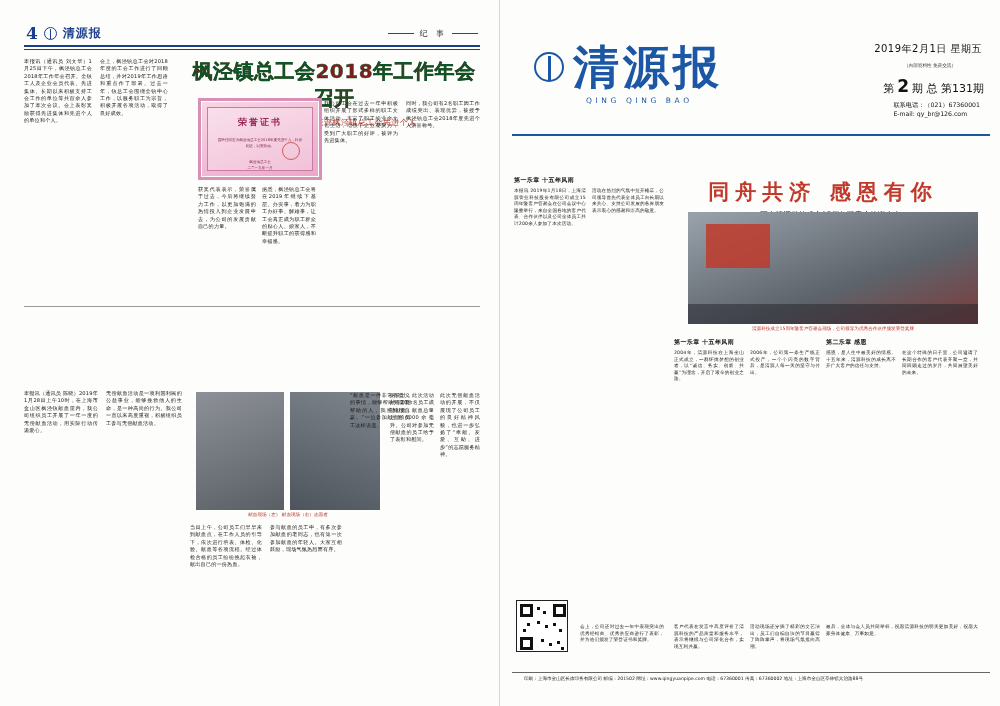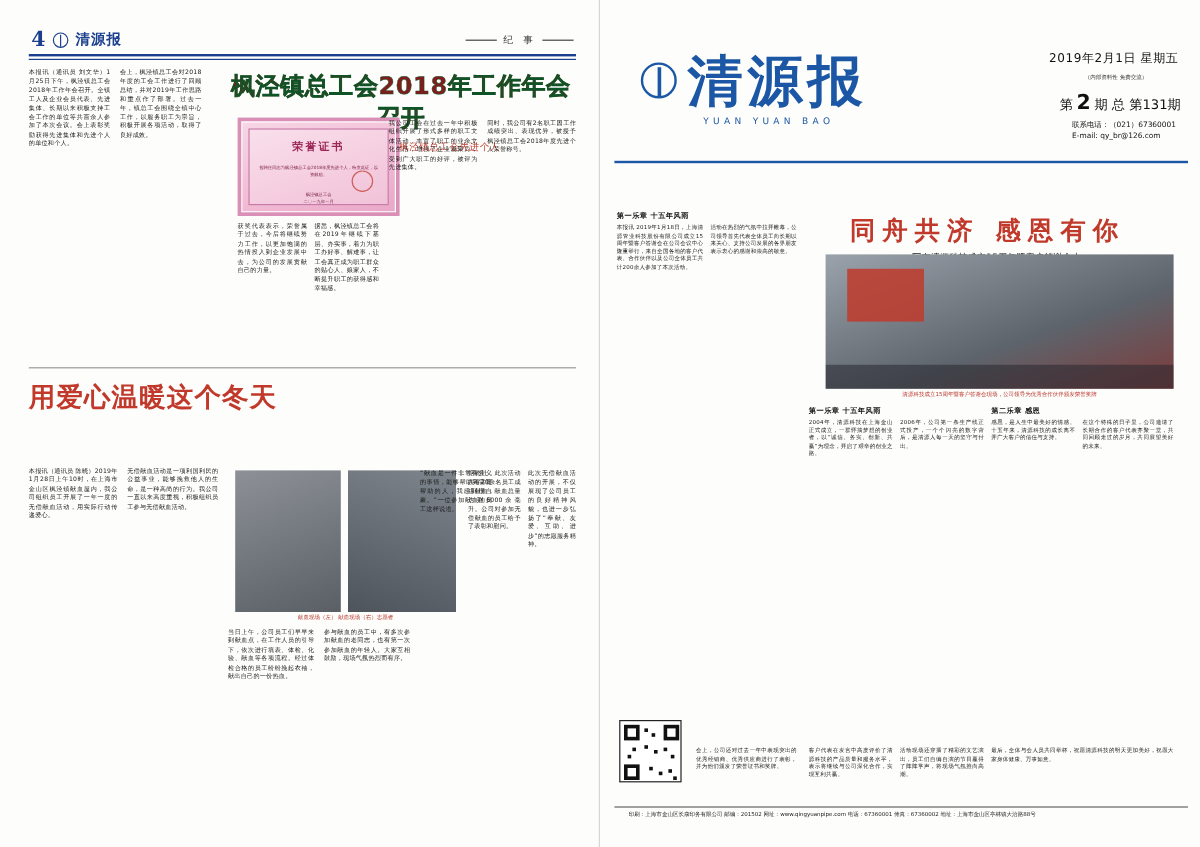--- a/index.html
+++ b/index.html
@@ -286,7 +286,7 @@
         <span class="r-logo-mark"></span>
         <span class="r-title cjk">清源报</span>
       </div>
-      <div class="r-pinyin">YUAN YUAN BAO</div>
+      <div class="r-pinyin">QING QING BAO</div>
 
       <div class="r-dateline cjk">2019年2月1日  星期五</div>
       <div class="r-approve cjk" style="right:34px; top:24px;">（内部资料性  免费交流）</div>

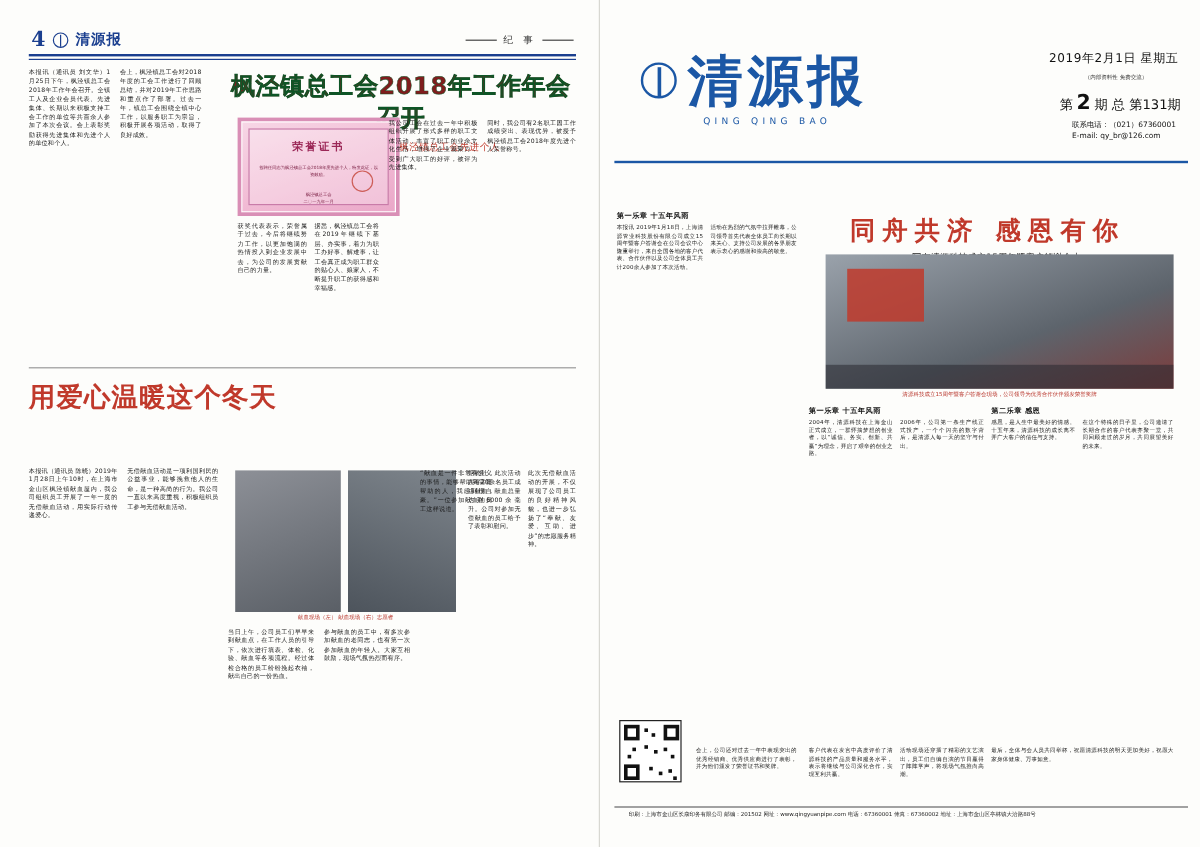--- a/index.html
+++ b/index.html
@@ -88,7 +88,7 @@
   }
 
   .cert-box {
-    position:absolute; left:198px; top:98px; width:135px; height:82px;
+    position:absolute; left:198px; top:98px; width:124px; height:82px;
     background:linear-gradient(160deg,#f7d7e6,#f2bcd5 55%,#eaa7c8);
     border:3px solid #d98fb6;
     box-shadow:0 0 0 1px #fff inset;

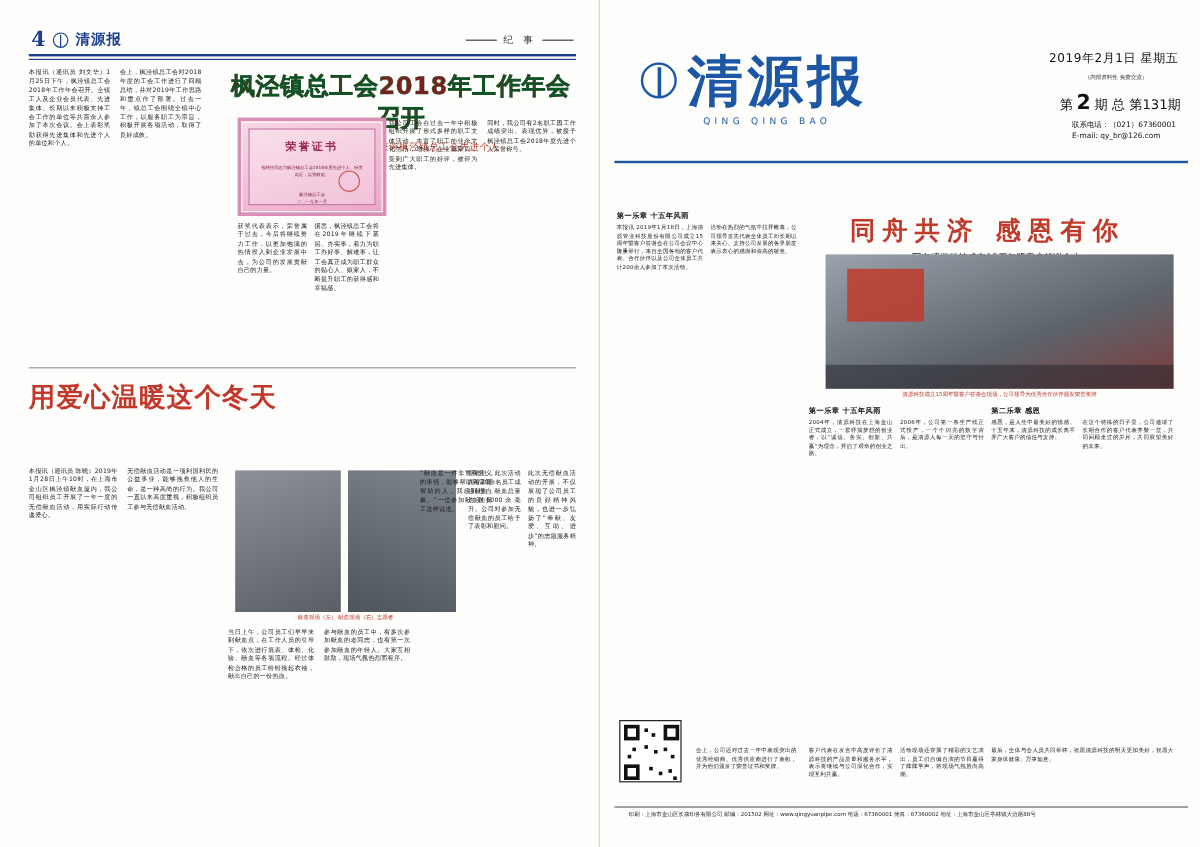--- a/index.html
+++ b/index.html
@@ -262,7 +262,6 @@
     <div class="l-divider" style="left:24px; top:306px; width:456px;"></div>
 
     <div class="art-title-2">
-      <div class="main cjk">用爱心温暖这个冬天</div>
     </div>
 
     <div class="photo" style="left:196px; top:392px; width:88px; height:118px; background:linear-gradient(160deg,#8d9097,#5a5f66);"></div>

